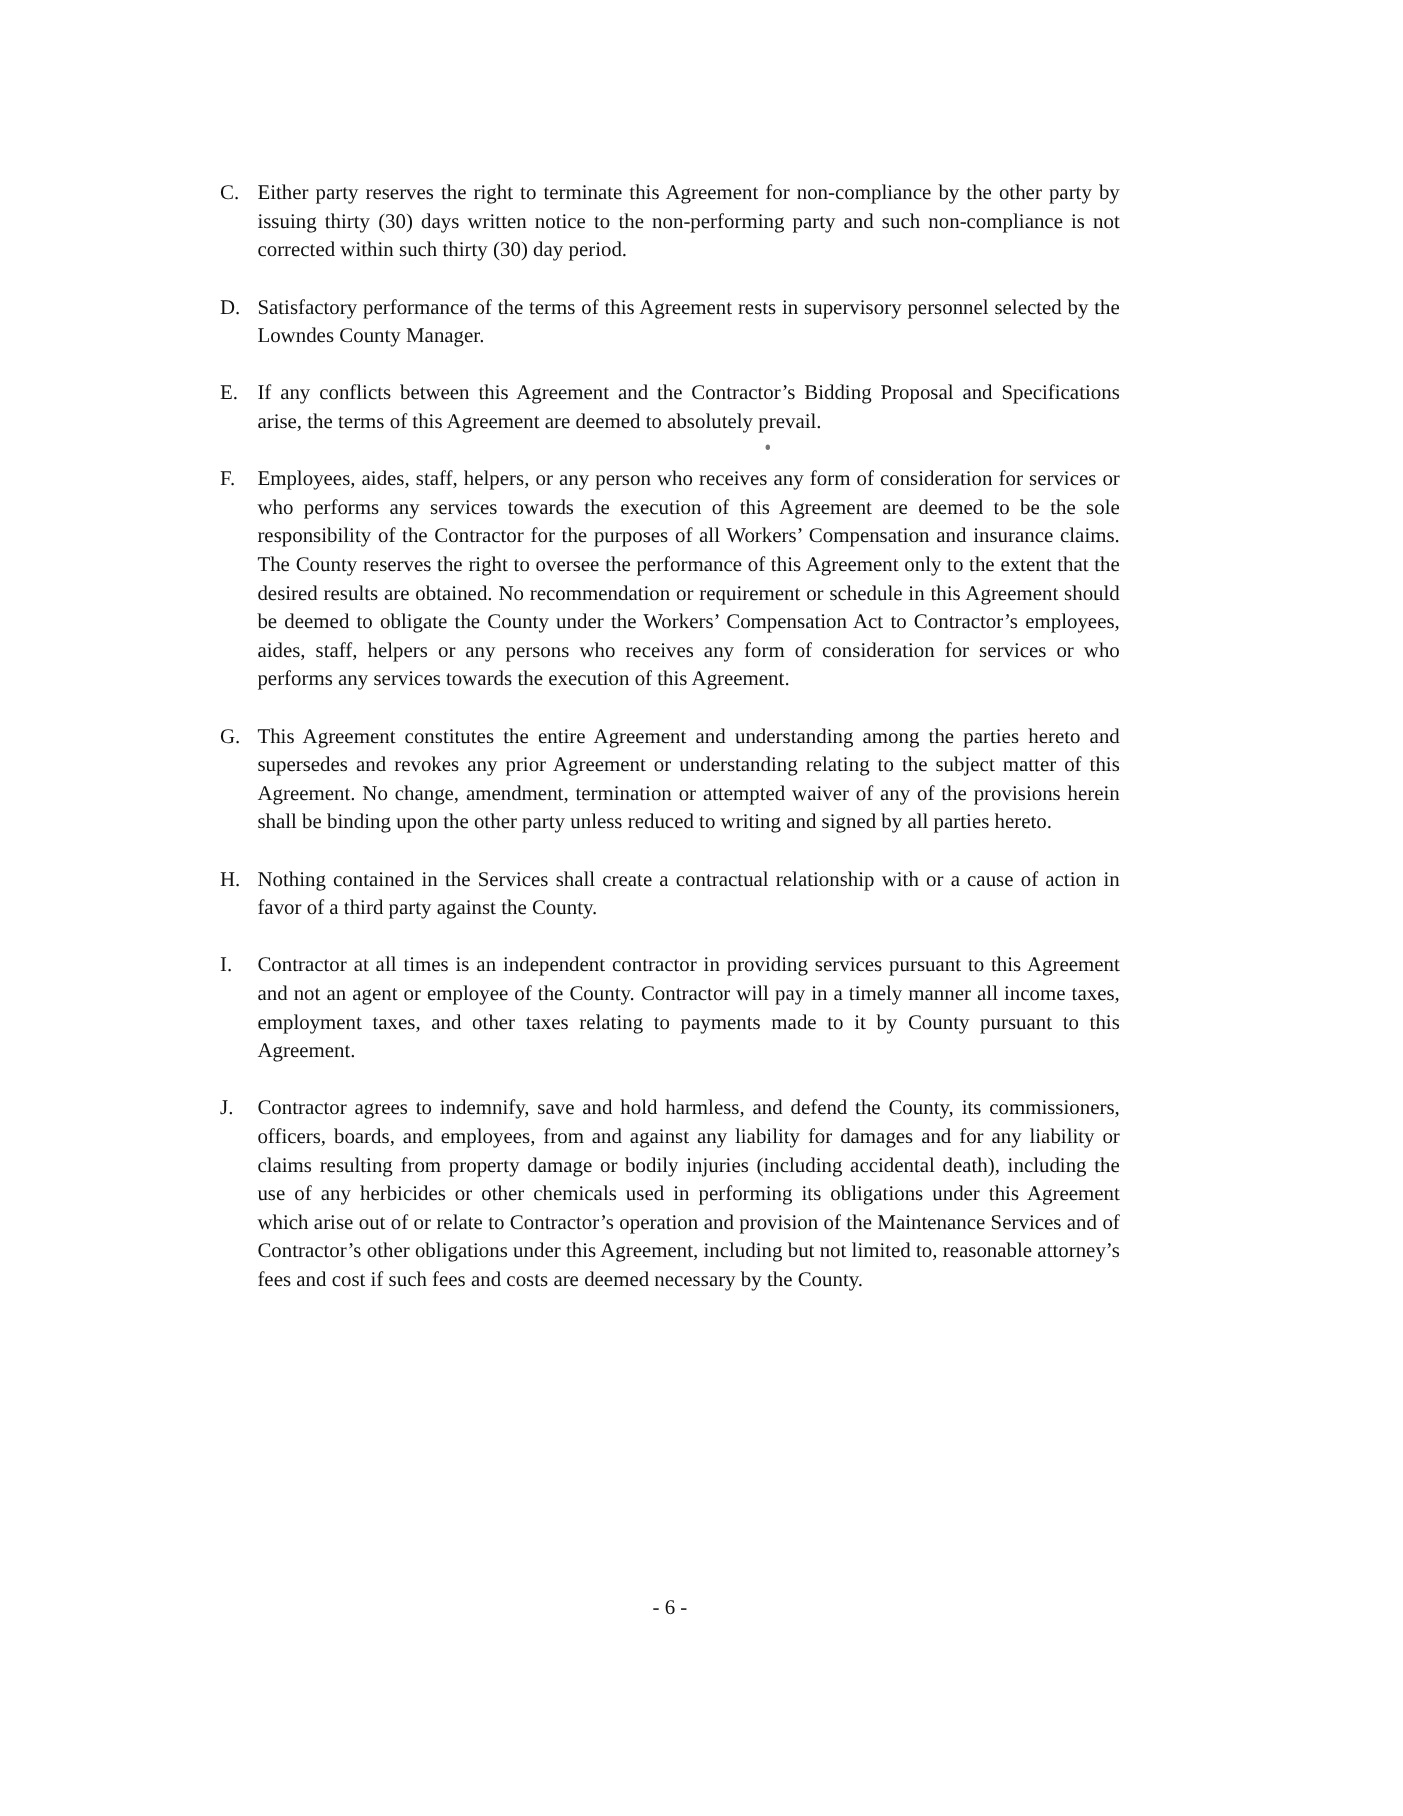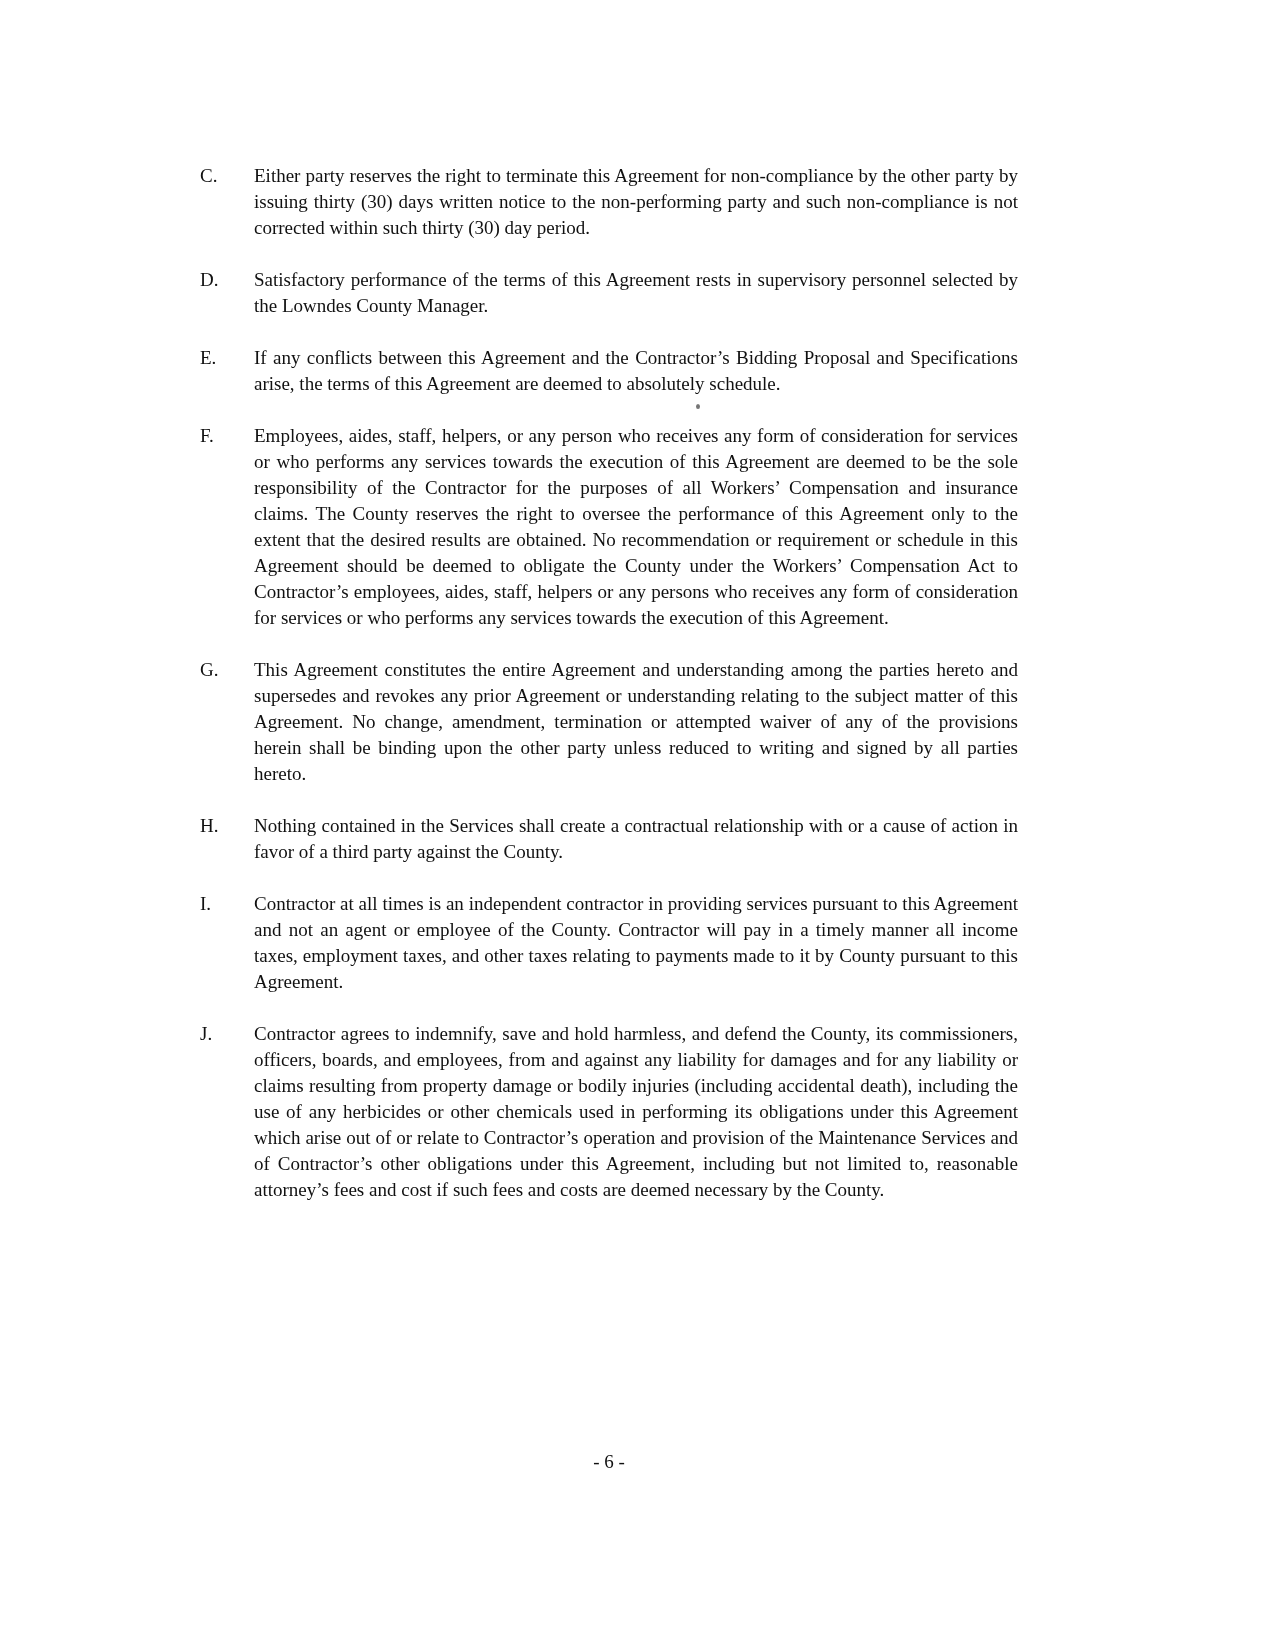--- a/index.html
+++ b/index.html
@@ -43,7 +43,6 @@
     flex: 1 1 auto;
     text-align: justify;
     text-justify: inter-word;
-    margin-left: 20px;
   }
   .page-number {
     position: absolute;

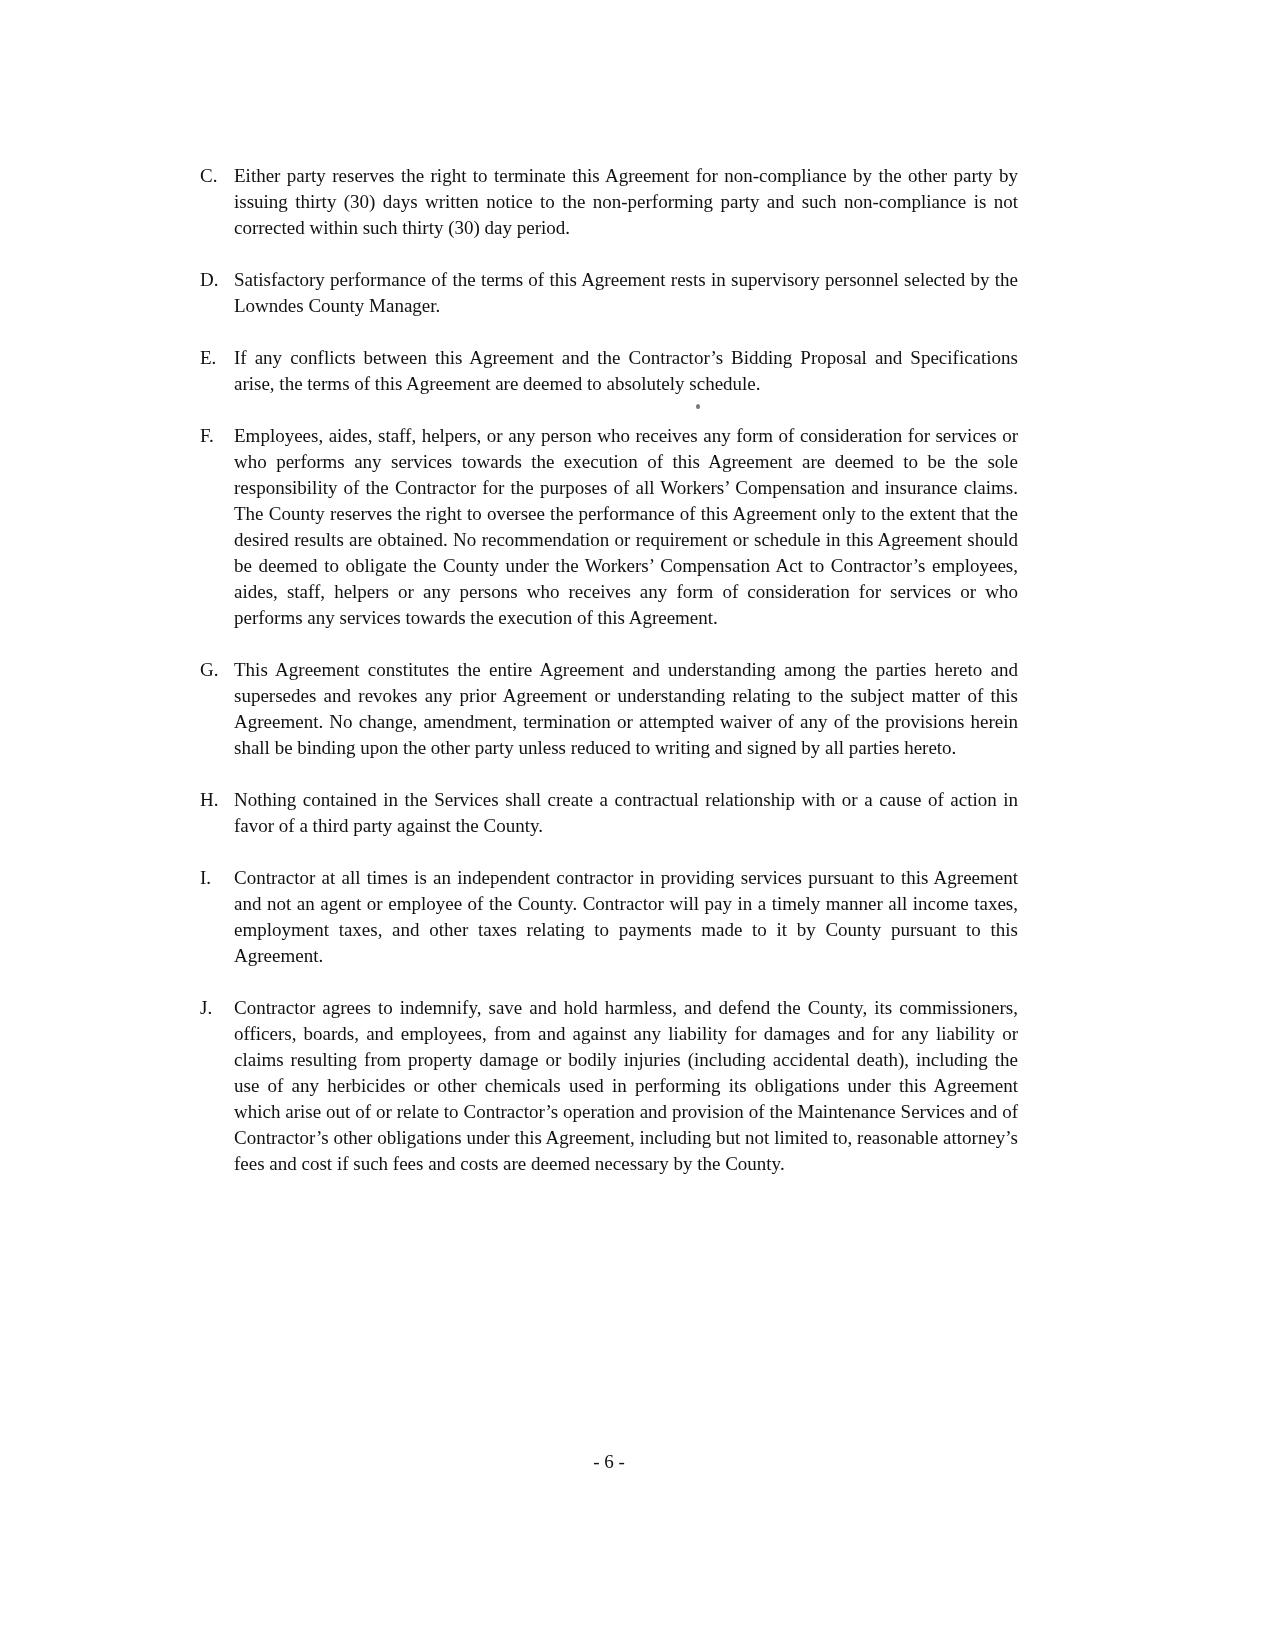--- a/index.html
+++ b/index.html
@@ -83,7 +83,7 @@
 
     <div class="para">
       <span class="label">E.</span>
-      <span class="body">If any conflicts between this Agreement and the Contractor’s Bidding Proposal and Specifications arise, the terms of this Agreement are deemed to absolutely schedule.</span>
+      <span class="body">If any conflicts between this Agreement and the Contractor’s Bidding Proposal and Specifications arise, the terms of this Agreement are deemed to absolutely prevail.</span>
     </div>
 
     <div class="para">

